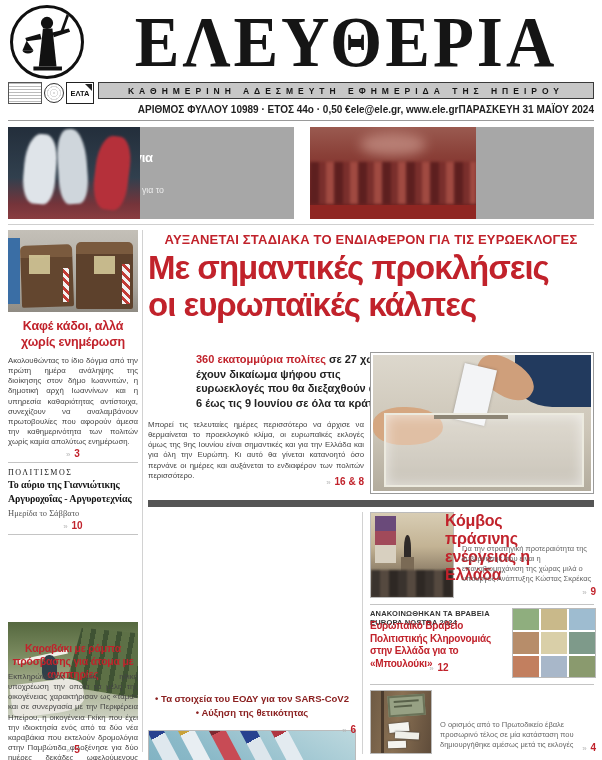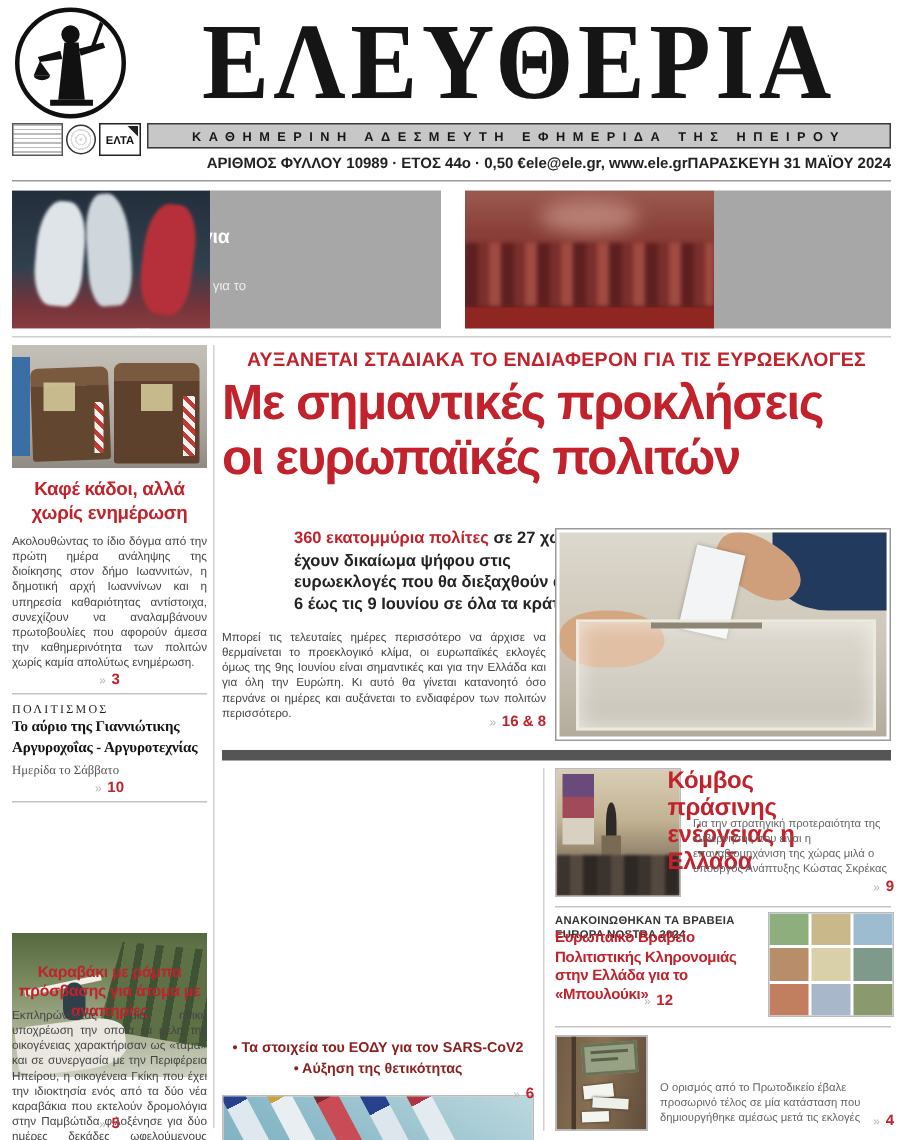--- a/index.html
+++ b/index.html
@@ -268,7 +268,7 @@
   <div class="lead-kicker">ΑΥΞΑΝΕΤΑΙ ΣΤΑΔΙΑΚΑ ΤΟ ΕΝΔΙΑΦΕΡΟΝ ΓΙΑ ΤΙΣ ΕΥΡΩΕΚΛΟΓΕΣ</div>
   <div class="lead-head">
     <span>Με σημαντικές προκλήσεις</span><br>
-    <span>οι ευρωπαϊκές πολιτών</span>
+    <span>οι ευρωπαϊκές κάλπες</span>
   </div>
   <div class="lead-deck">
     <span class="red">360 εκατομμύρια πολίτες</span><span> σε 27 χώρες έχουν δικαίωμα ψήφου στις ευρωεκλογές που θα διεξαχθούν από τις 6 έως τις 9 Ιουνίου σε όλα τα κράτη</span>

